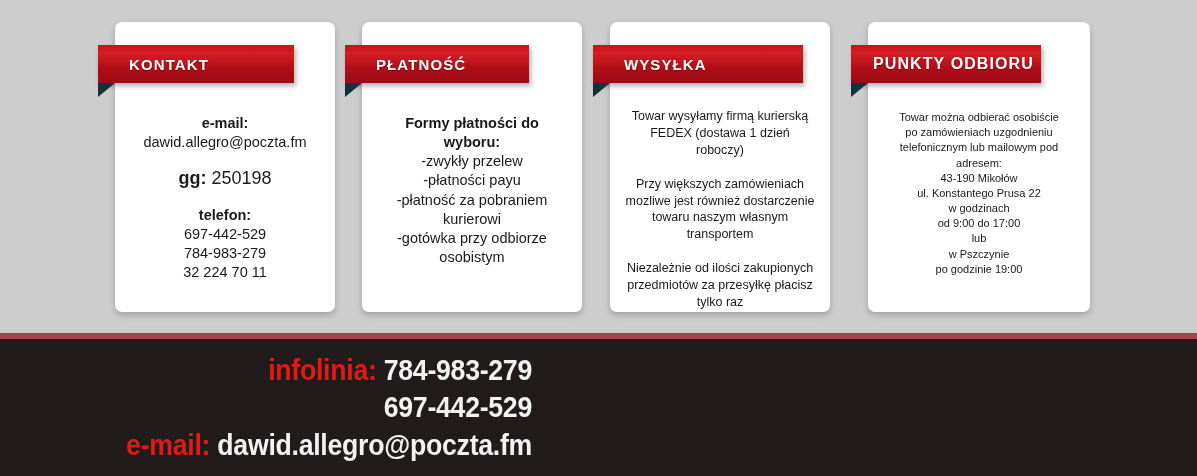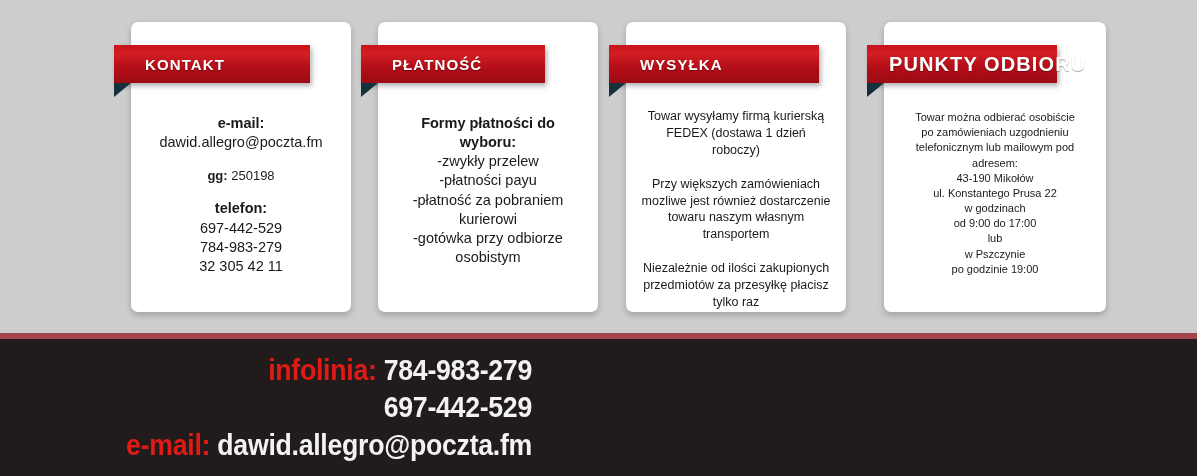--- a/index.html
+++ b/index.html
@@ -28,7 +28,6 @@
     background: #ffffff;
     border-radius: 7px;
     box-shadow: 0 3px 6px rgba(0,0,0,0.22);
-    margin-left: 16px;
   }
   .card.c0 { left: 115px; }
   .card.c1 { left: 362px; }

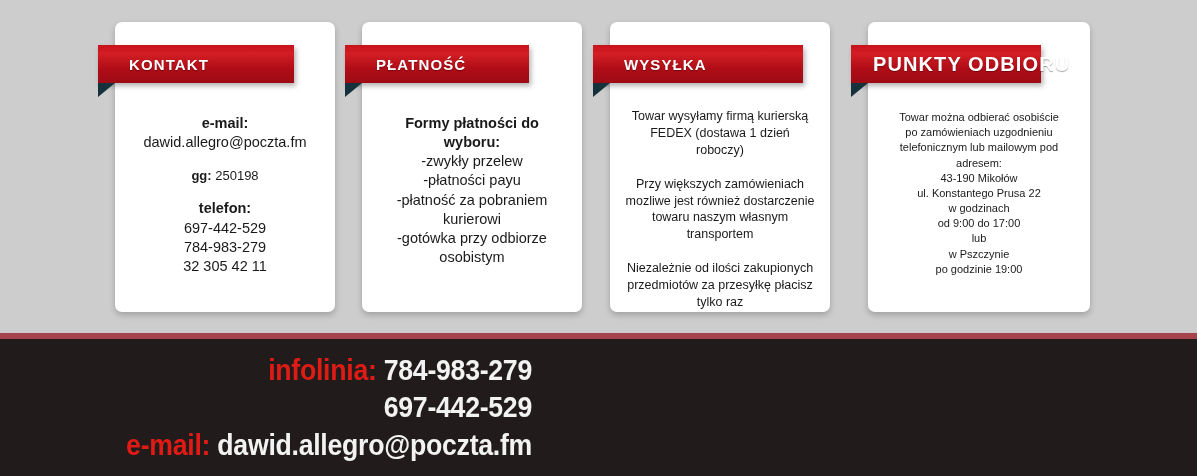--- a/index.html
+++ b/index.html
@@ -64,7 +64,7 @@
     white-space: nowrap;
     text-shadow: 0 1px 1px rgba(0,0,0,0.35);
   }
-  .card.c3 .ribbon-label { padding-left: 22px; font-size: 20px; }
+  .card.c3 .ribbon-label { padding-left: 22px; font-size: 16px; }
   .ribbon-fold {
     position: absolute;
     left: 0;

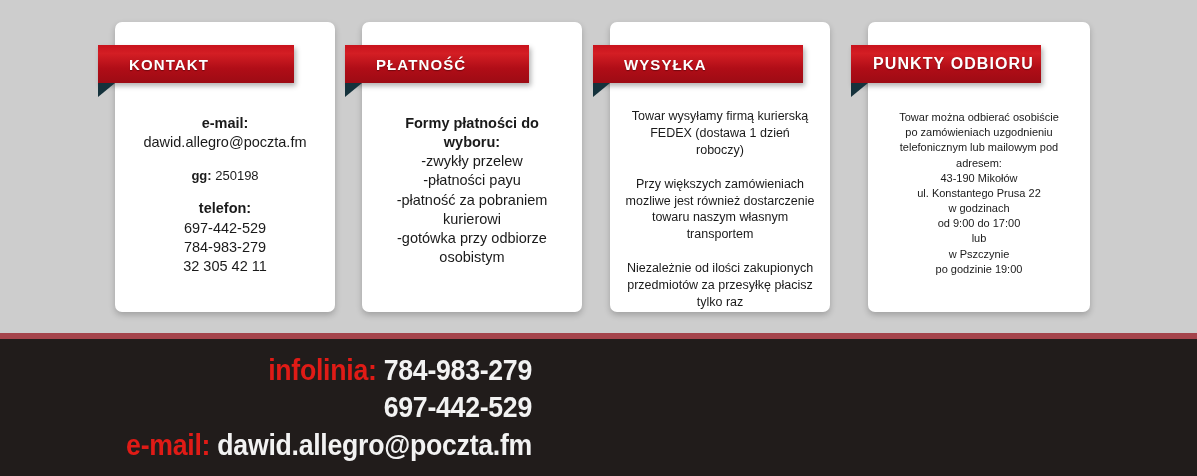--- a/index.html
+++ b/index.html
@@ -94,7 +94,7 @@
   .card.c3 .tline { font-size: 11px; line-height: 1.38; }
   .card.c2 .tline.gap { margin-top: 17px; }
 
-  .kv { font-size: 13px; line-height: 1.32; }
+  .kv { font-size: 18px; line-height: 1.32; }
   .kv b { font-weight: bold; }
 
   

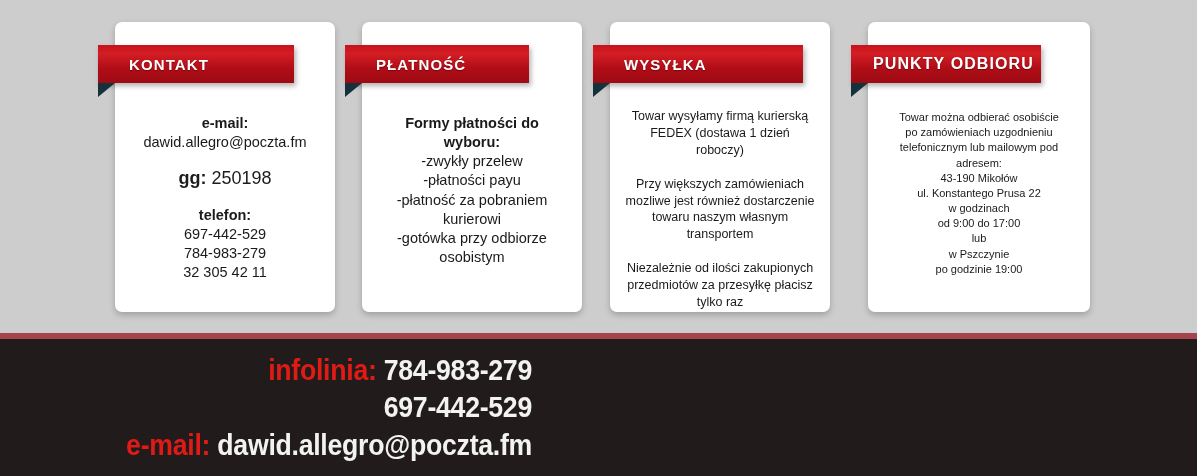--- a/index.html
+++ b/index.html
@@ -159,7 +159,7 @@
         <div class="tline bold gap">telefon:</div>
         <div class="tline">697-442-529</div>
         <div class="tline">784-983-279</div>
-        <div class="tline">32 305 42 11</div>
+        <div class="tline">32 224 70 11</div>
       </div>
     </div>
 

